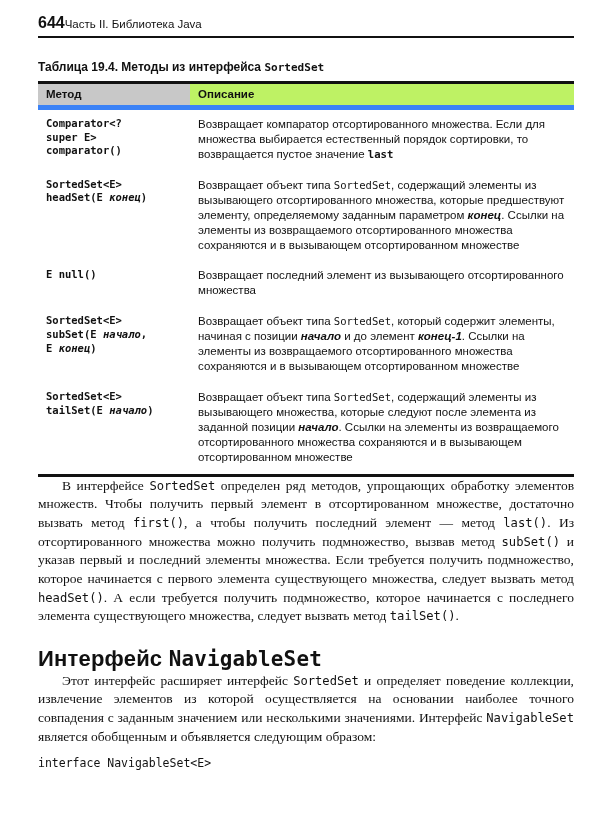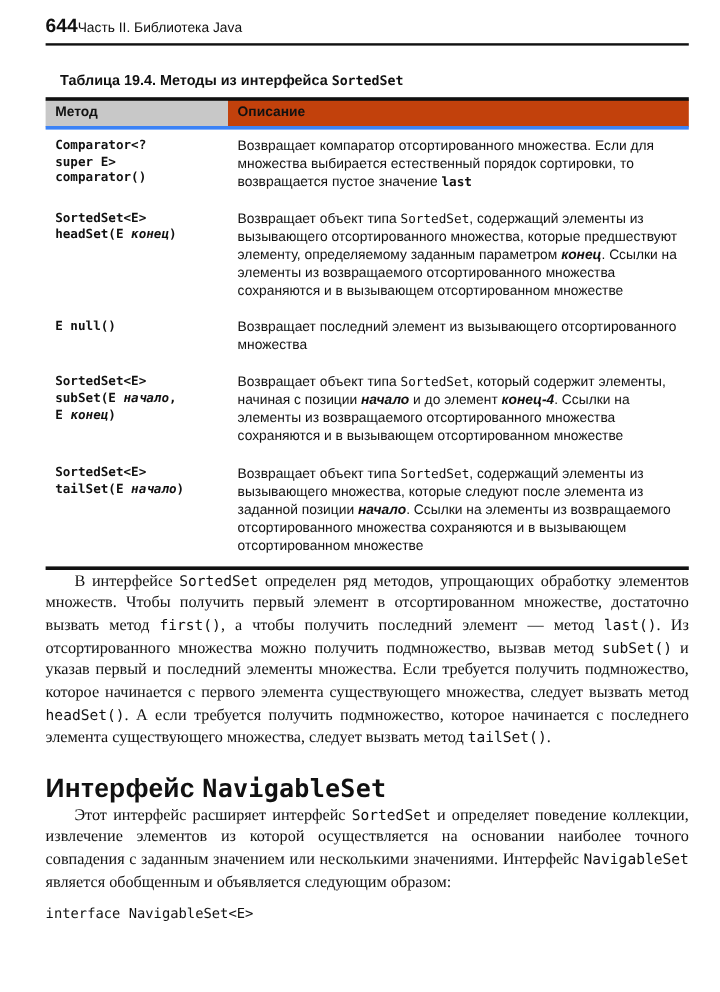--- a/index.html
+++ b/index.html
@@ -24,7 +24,7 @@
   .table-caption {
     margin-top: 22px;
     font-family: "Liberation Sans", sans-serif;
-    font-weight: bold; font-size: 12px; margin-left: 12px;
+    font-weight: bold; font-size: 12px;
   }
   table.methods {
     margin-top: 7px; width: 100%;

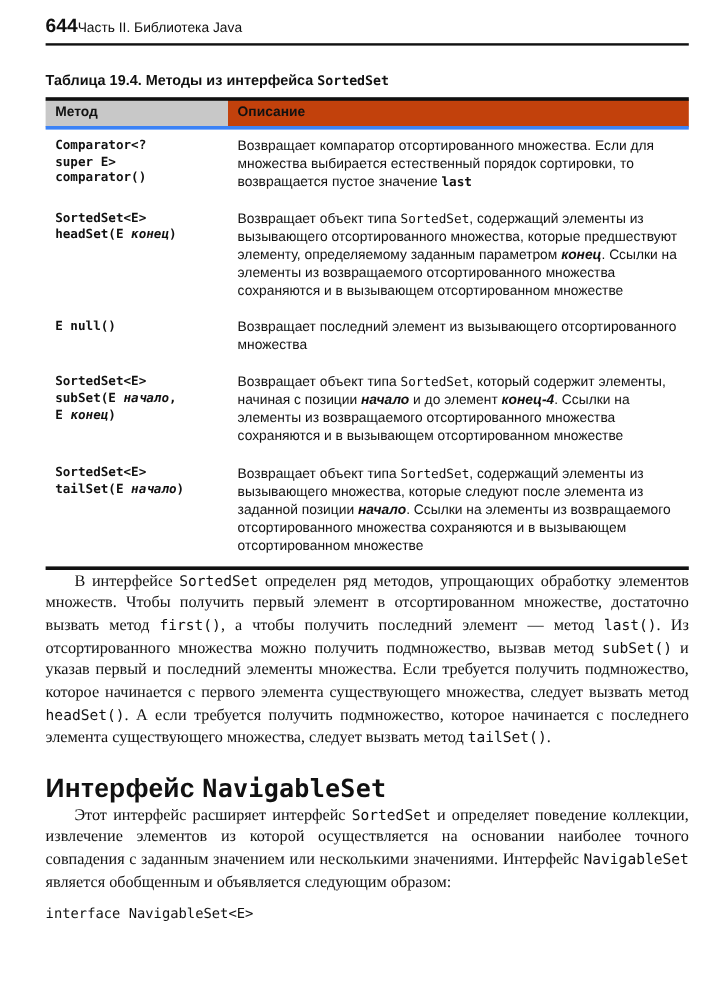--- a/index.html
+++ b/index.html
@@ -38,7 +38,7 @@
     background: #c8c8c8;
     text-align: left; font-weight: bold;
     padding: 3px 6px 3px 8px;
-    border-bottom: 3px solid #3b82f6;
+    border-bottom: 5px solid #3b82f6;
     font-size: 11.5px;
   }
   table.methods td {

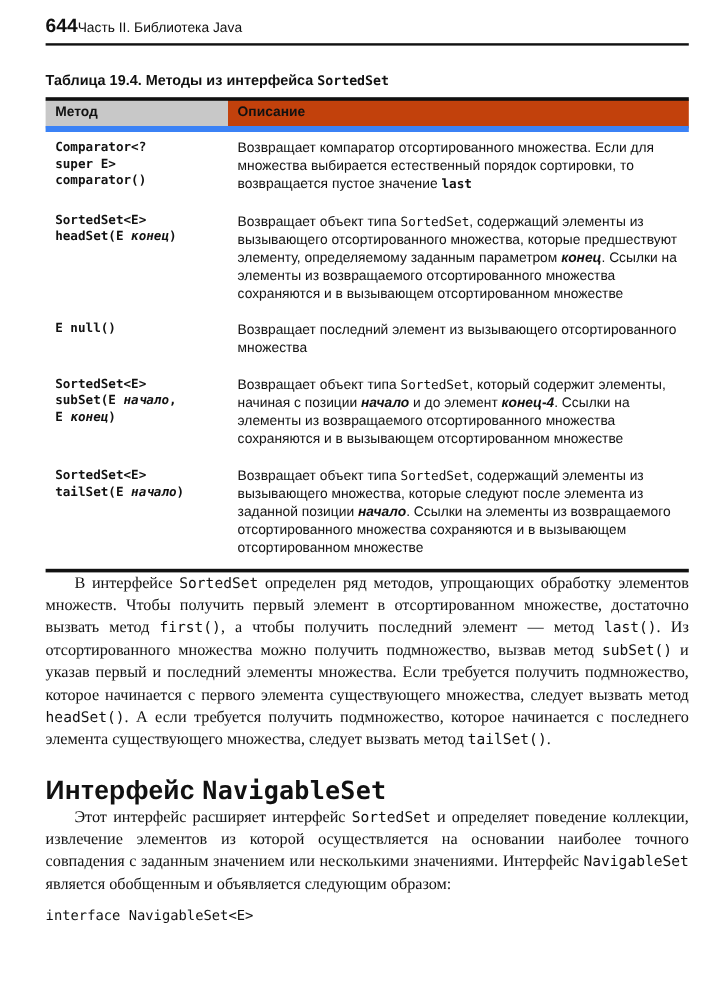--- a/index.html
+++ b/index.html
@@ -98,7 +98,7 @@
     <thead>
       <tr>
         <th style="background: rgb(200, 200, 200);">Метод</th>
-        <th style="background: #c2410c; margin-top: 22px;">Описание</th>
+        <th style="background: #bef264; margin-top: 22px;">Описание</th>
       </tr>
     </thead>
     <tbody id="table-body">

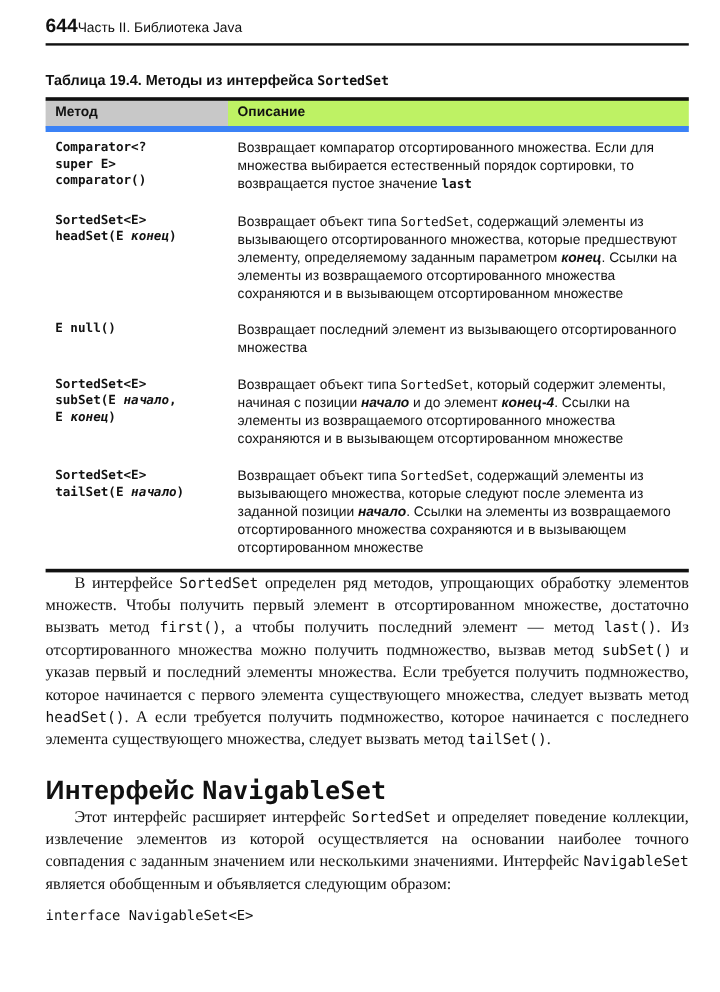--- a/index.html
+++ b/index.html
@@ -125,7 +125,7 @@
       <td class="method-cell"><span>SortedSet&lt;E&gt;
 subSet(E </span><span class="seg-ib">начало</span><span>,
 E </span><span class="seg-ib">конец</span><span>)</span></td>
-      <td class="desc-cell"><span>Возвращает объект типа </span><span class="seg-c">SortedSet</span><span>, который содержит элементы, начиная с позиции </span><span class="seg-ib">начало</span><span> и до элемент </span><span class="seg-ib">конец-4</span><span>. Ссылки на элементы из возвращаемого отсортированного множества сохраняются и в вызывающем отсортированном множестве</span></td>
+      <td class="desc-cell"><span>Возвращает объект типа </span><span class="seg-c">SortedSet</span><span>, который содержит элементы, начиная с позиции </span><span class="seg-ib">начало</span><span> и до элемент </span><span class="seg-ib">конец-1</span><span>. Ссылки на элементы из возвращаемого отсортированного множества сохраняются и в вызывающем отсортированном множестве</span></td>
     </tr>
 
     <tr>

